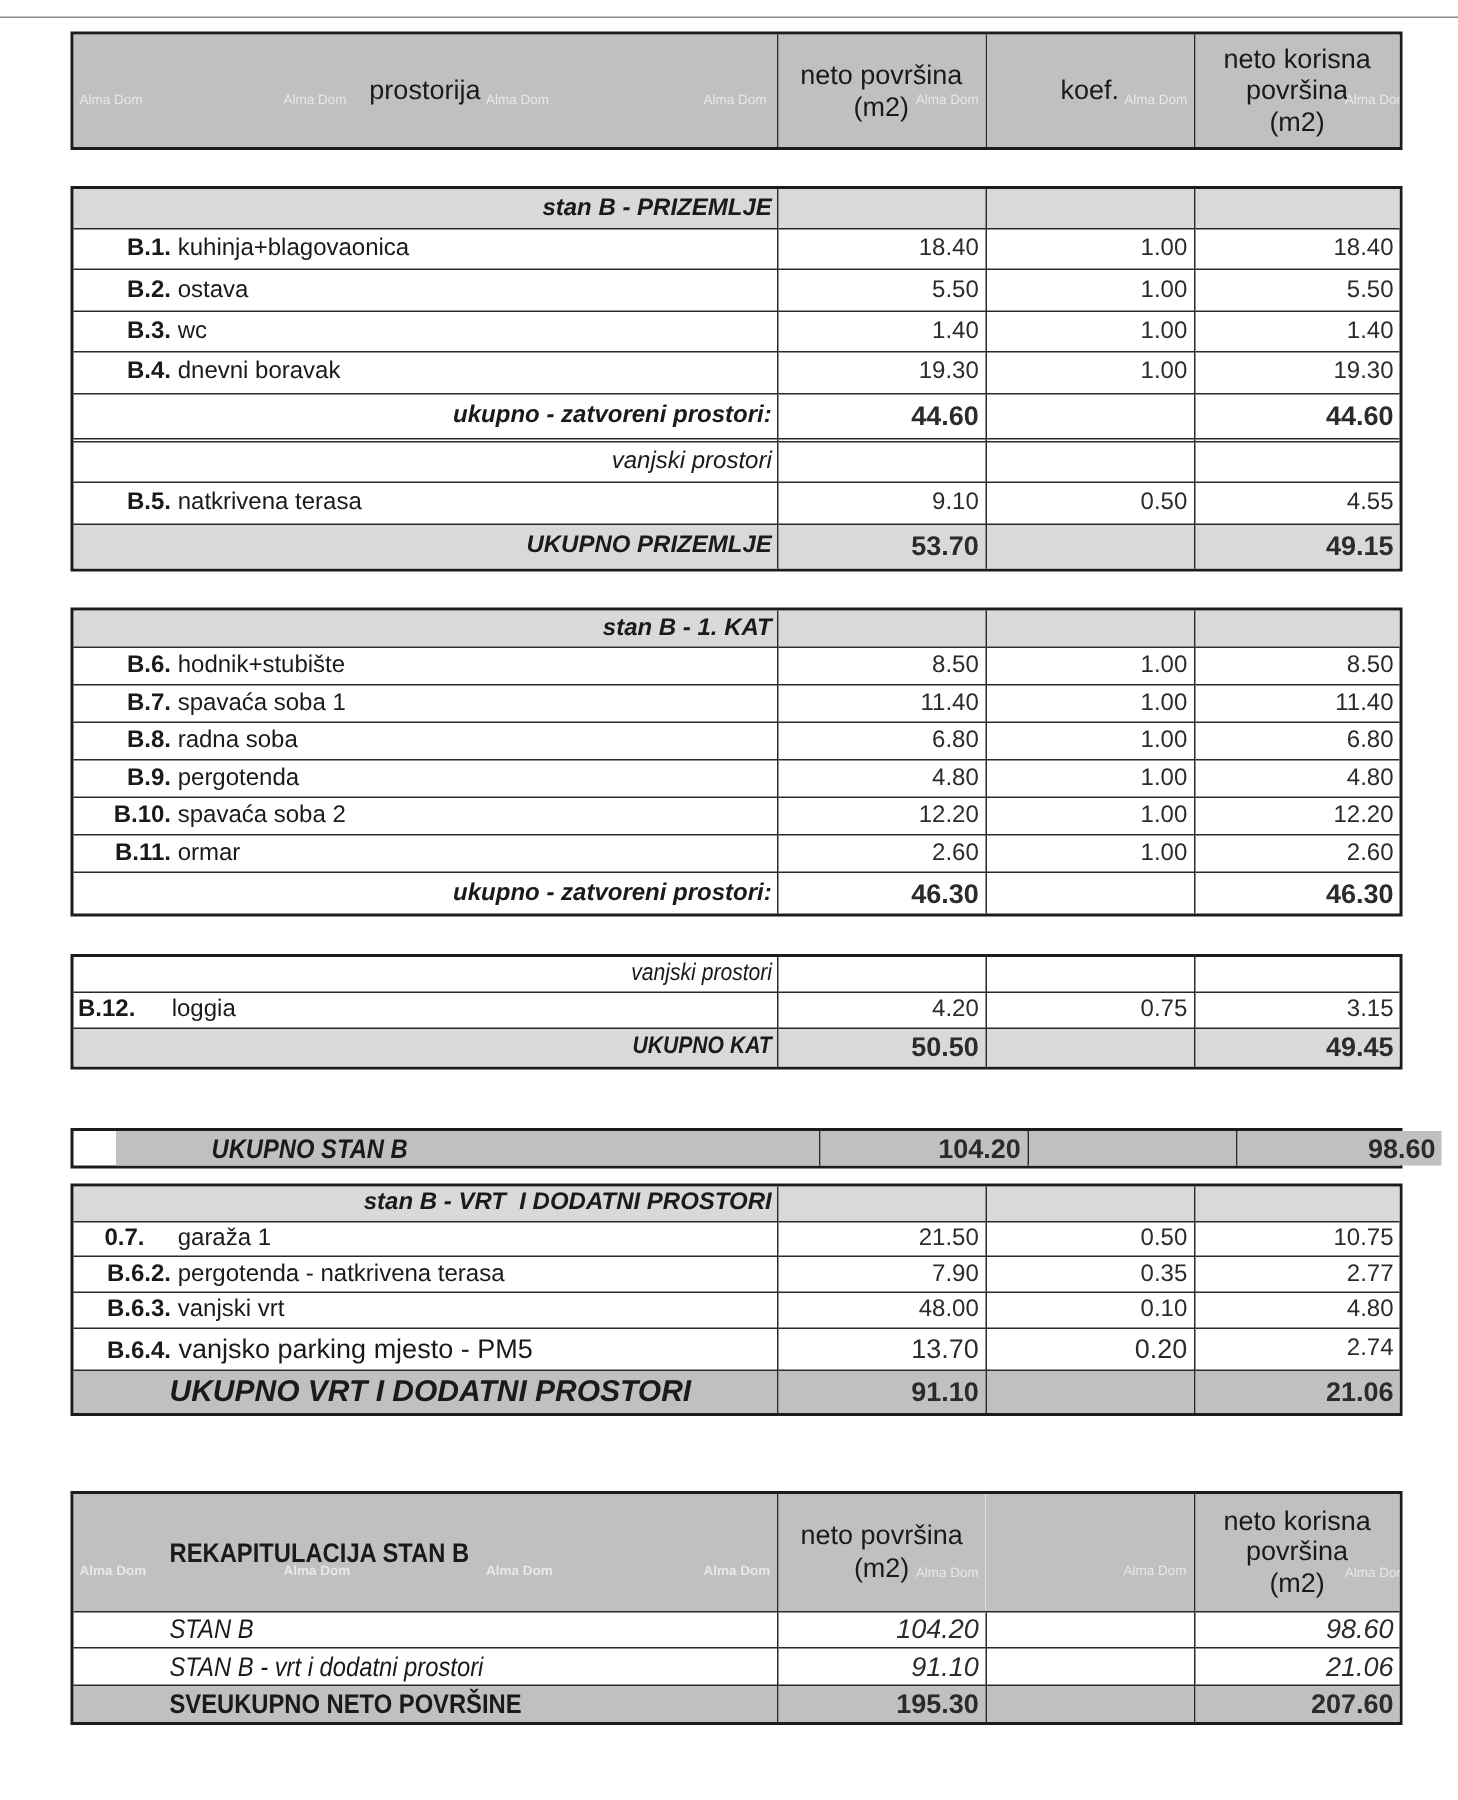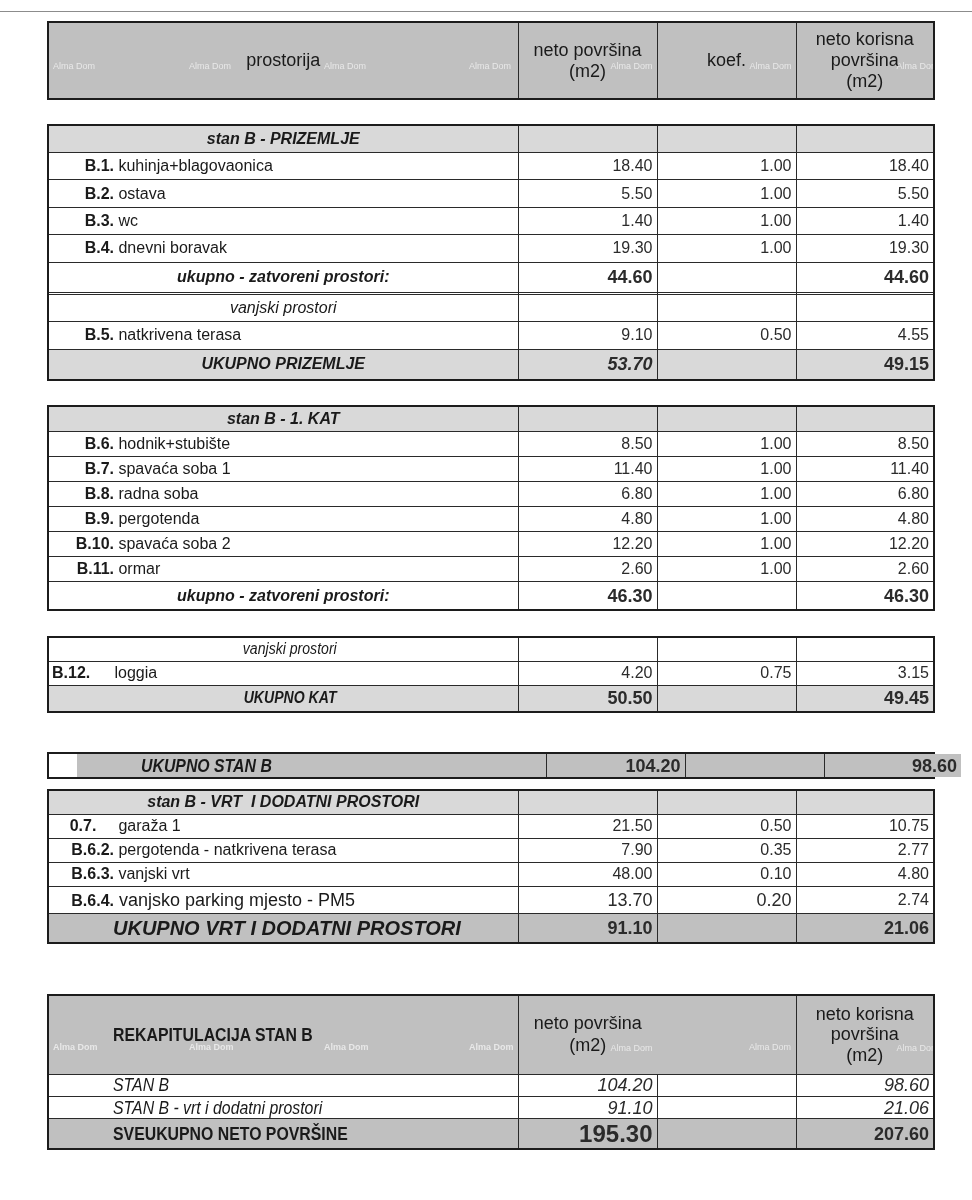--- a/index.html
+++ b/index.html
@@ -16,7 +16,7 @@
   col.c1 { width:469px; } col.c2 { width:139px; } col.c3 { width:139px; } col.c4 { width:137px; }
   .g { background:#d9d9d9; }
   .hg { background:#c0c0c0; }
-  .r { text-align:center; }
+  .r { text-align:right; }
   .c { text-align:center; }
   .b { font-weight:bold; }
   .i { font-style:italic; }

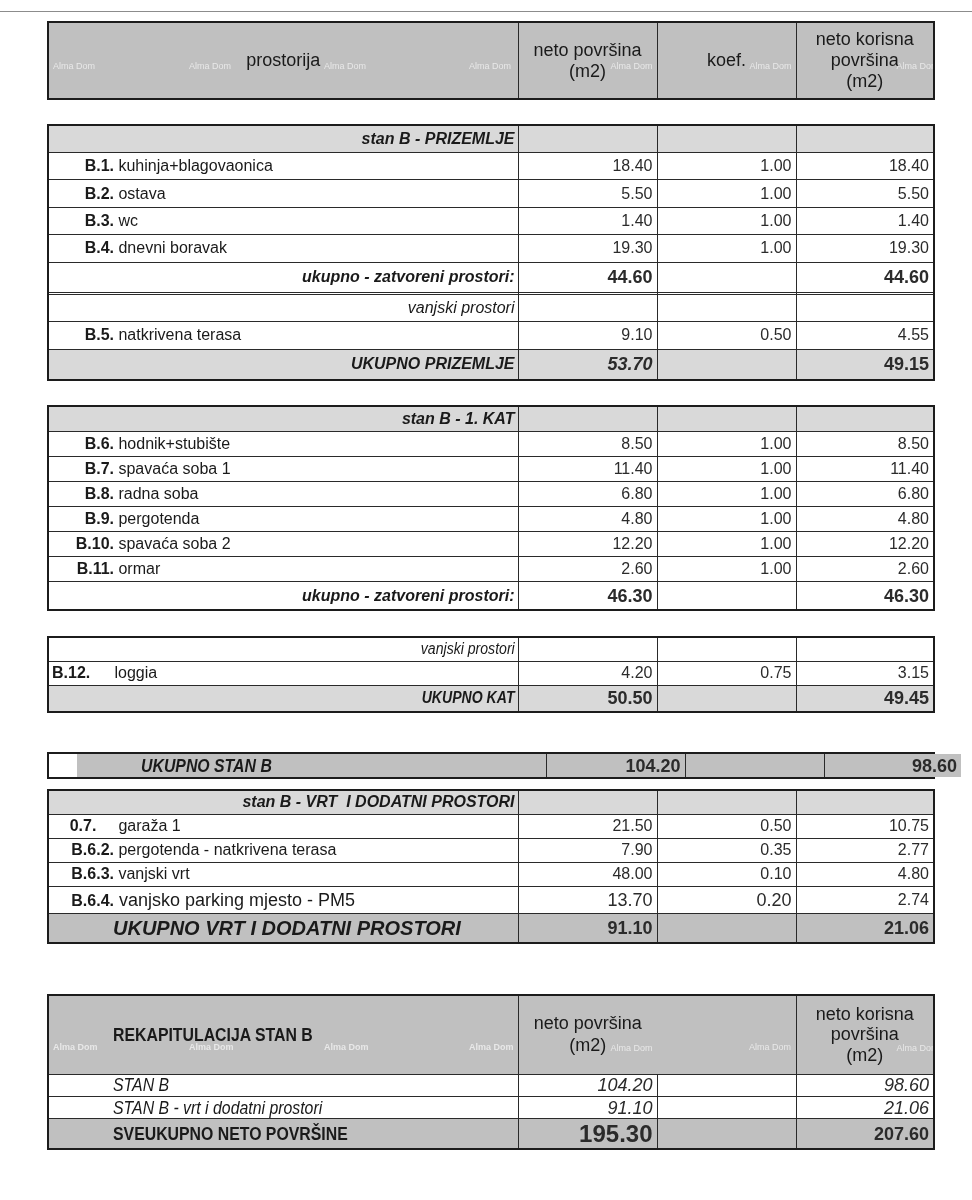--- a/index.html
+++ b/index.html
@@ -134,7 +134,7 @@
     </tr>
     <tr class="g">
       <td class="r b i">UKUPNO PRIZEMLJE</td>
-      <td class="num b" style="font-size:18px;font-style:italic;">53.70</td>
+      <td class="num b" style="font-size:18px;">53.70</td>
       <td></td>
       <td class="num b" style="font-size:18px;padding-left:16px;">49.15</td>
     </tr>

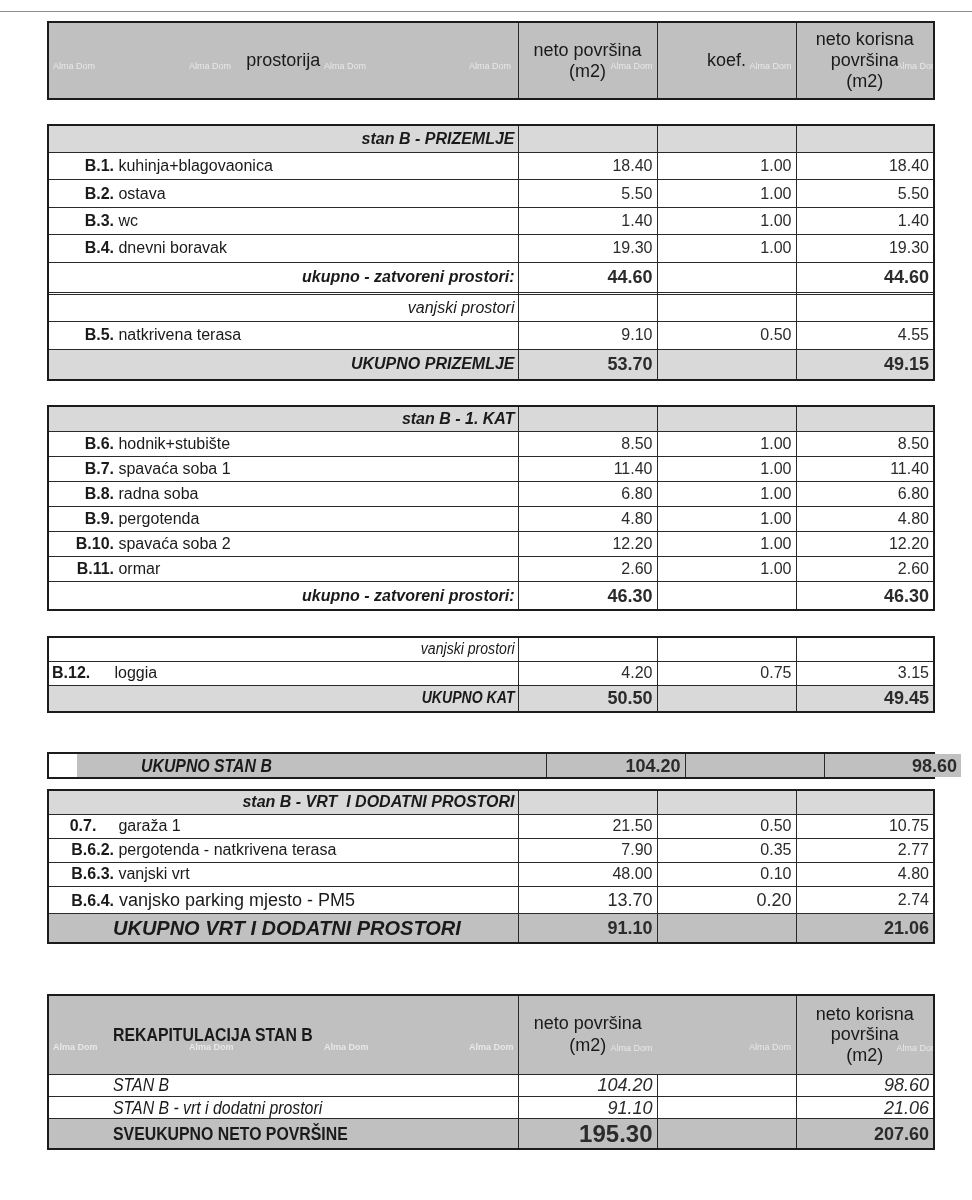--- a/index.html
+++ b/index.html
@@ -348,7 +348,7 @@
     </tr>
     <tr class="hg">
       <td class="b" style="padding-left:64px;font-size:18px;"><span class="sql">SVEUKUPNO NETO POVRŠINE</span></td>
-      <td class="num b" style="font-size:24px;">195.30</td>
+      <td class="num b" style="font-size:18px;">195.30</td>
       <td></td>
       <td class="num b" style="font-size:18px;">207.60</td>
     </tr>

